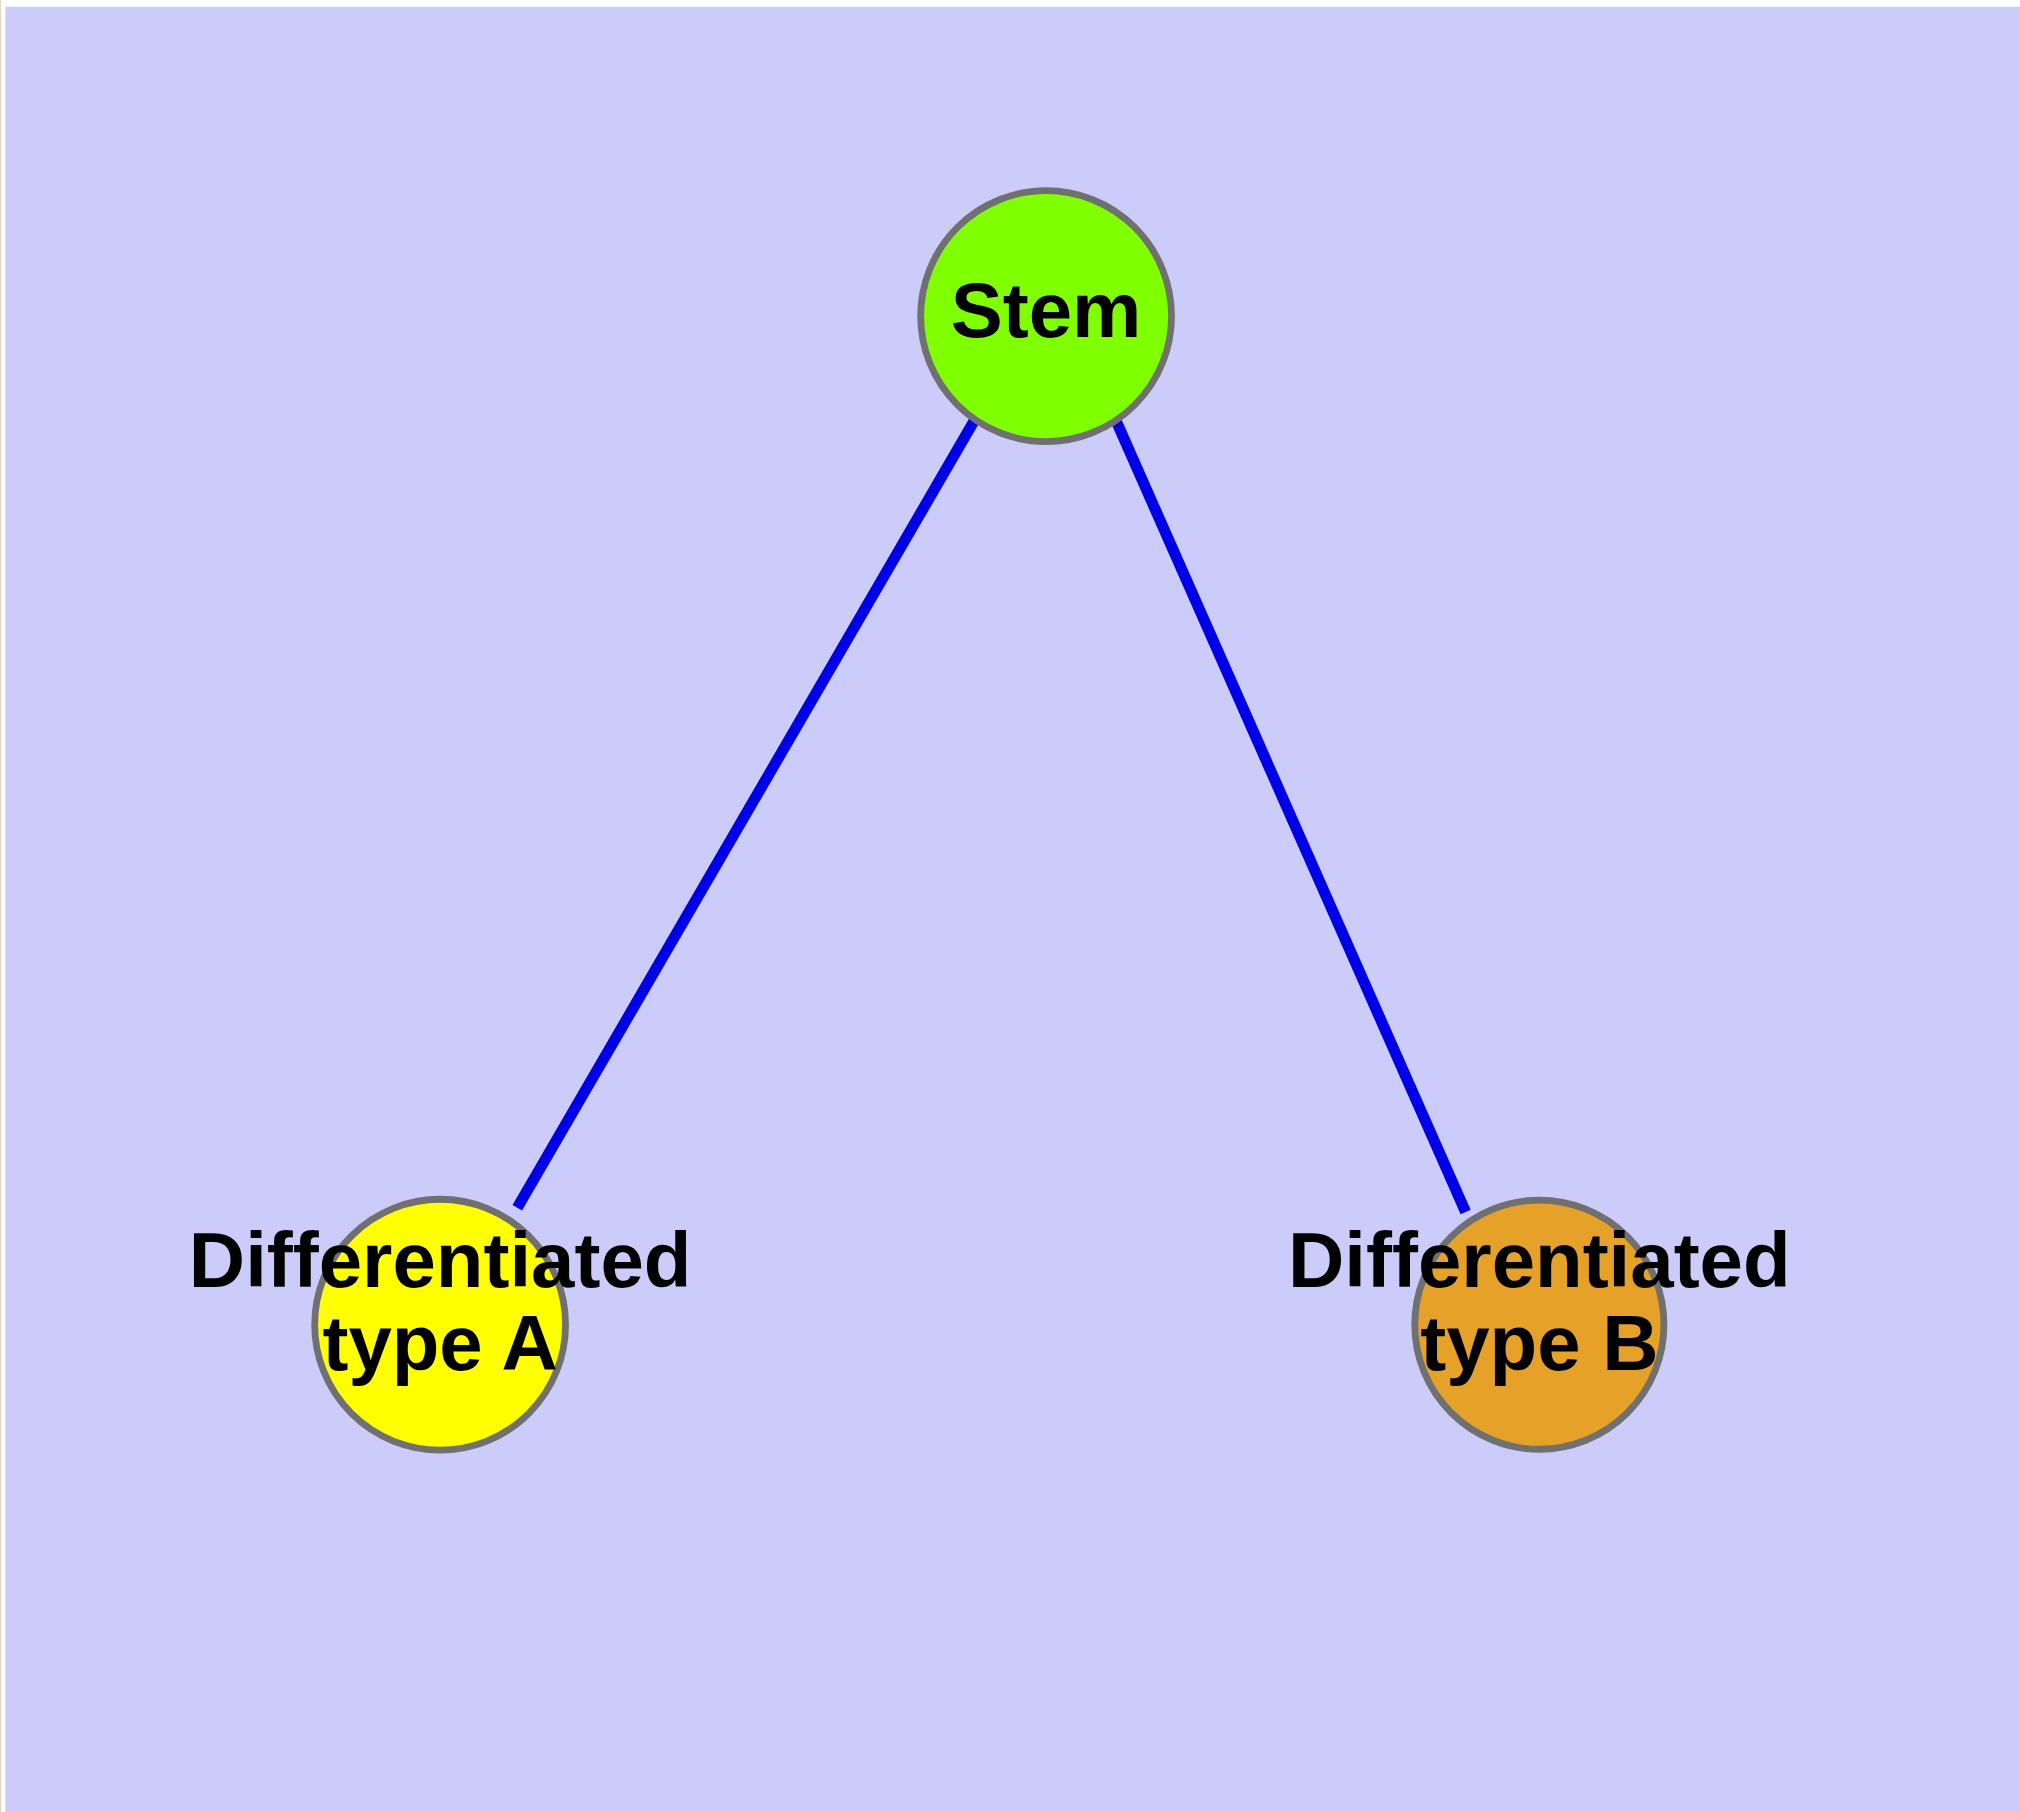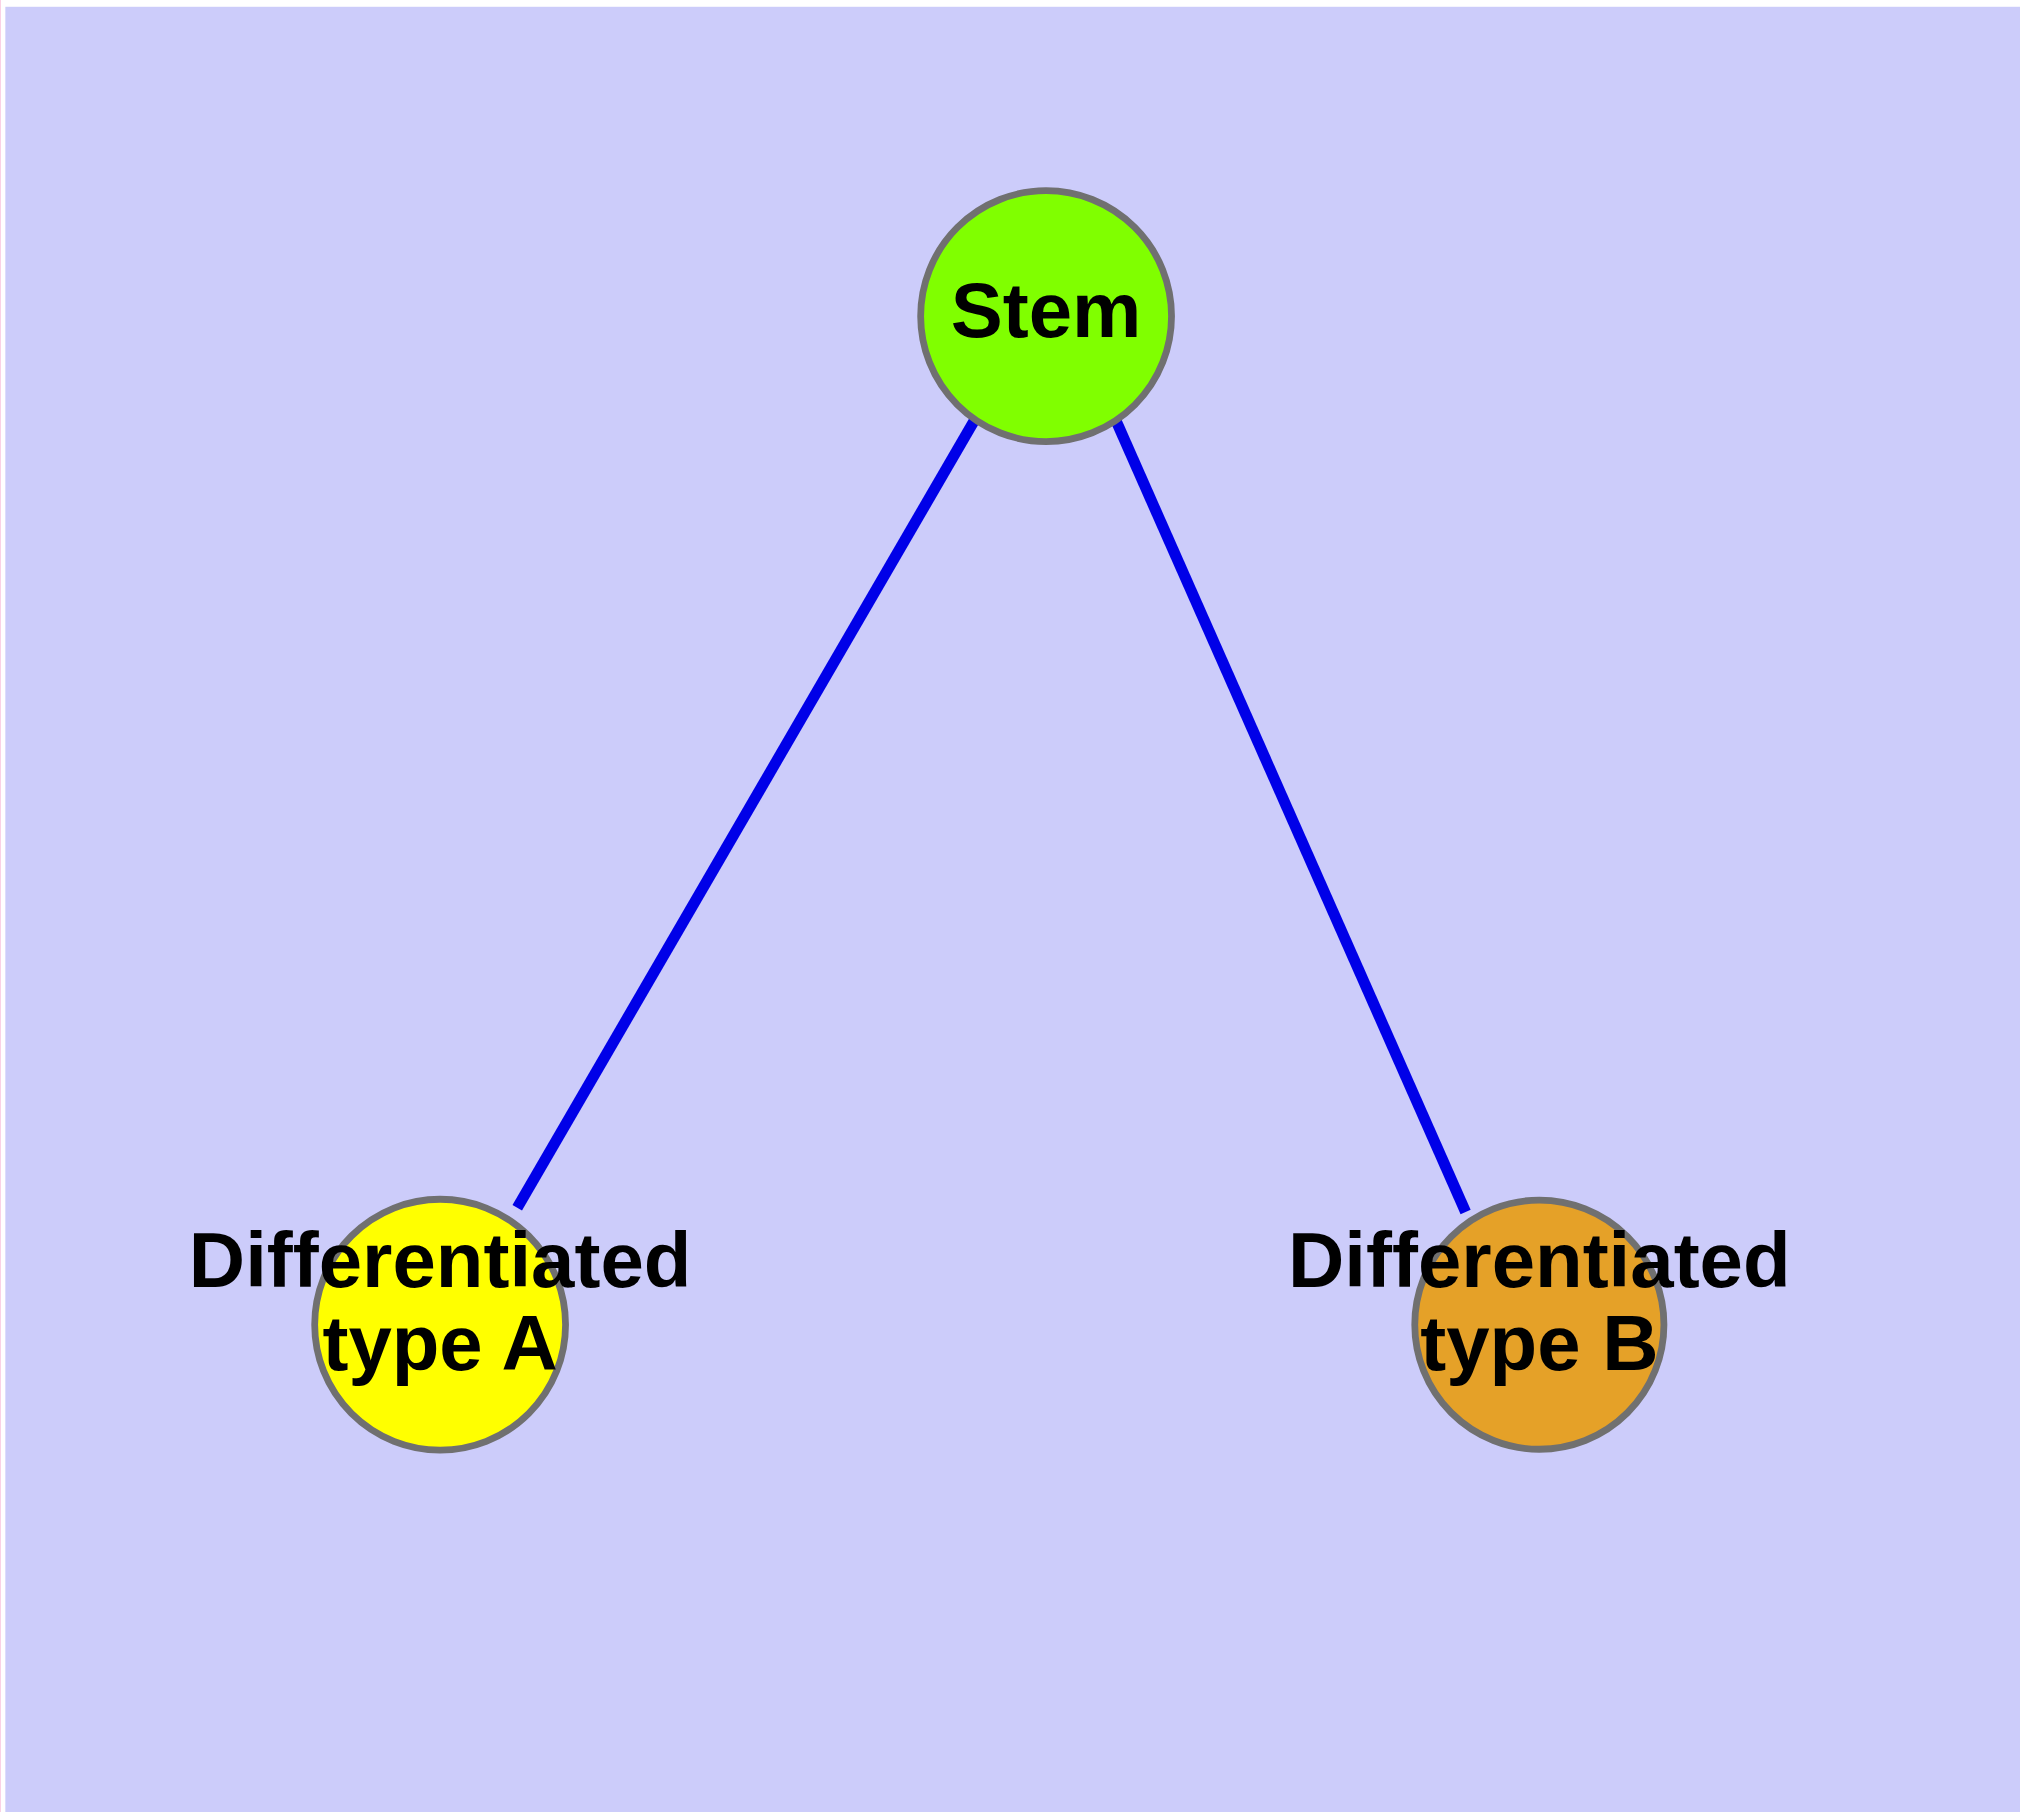--- a/index.html
+++ b/index.html
@@ -16,7 +16,7 @@
     width: 2021px;
     height: 1812px;
     overflow: hidden;
-    background: #ec4899;
+    background: #a16207;
   }
   #graph-svg {
     position: absolute;

